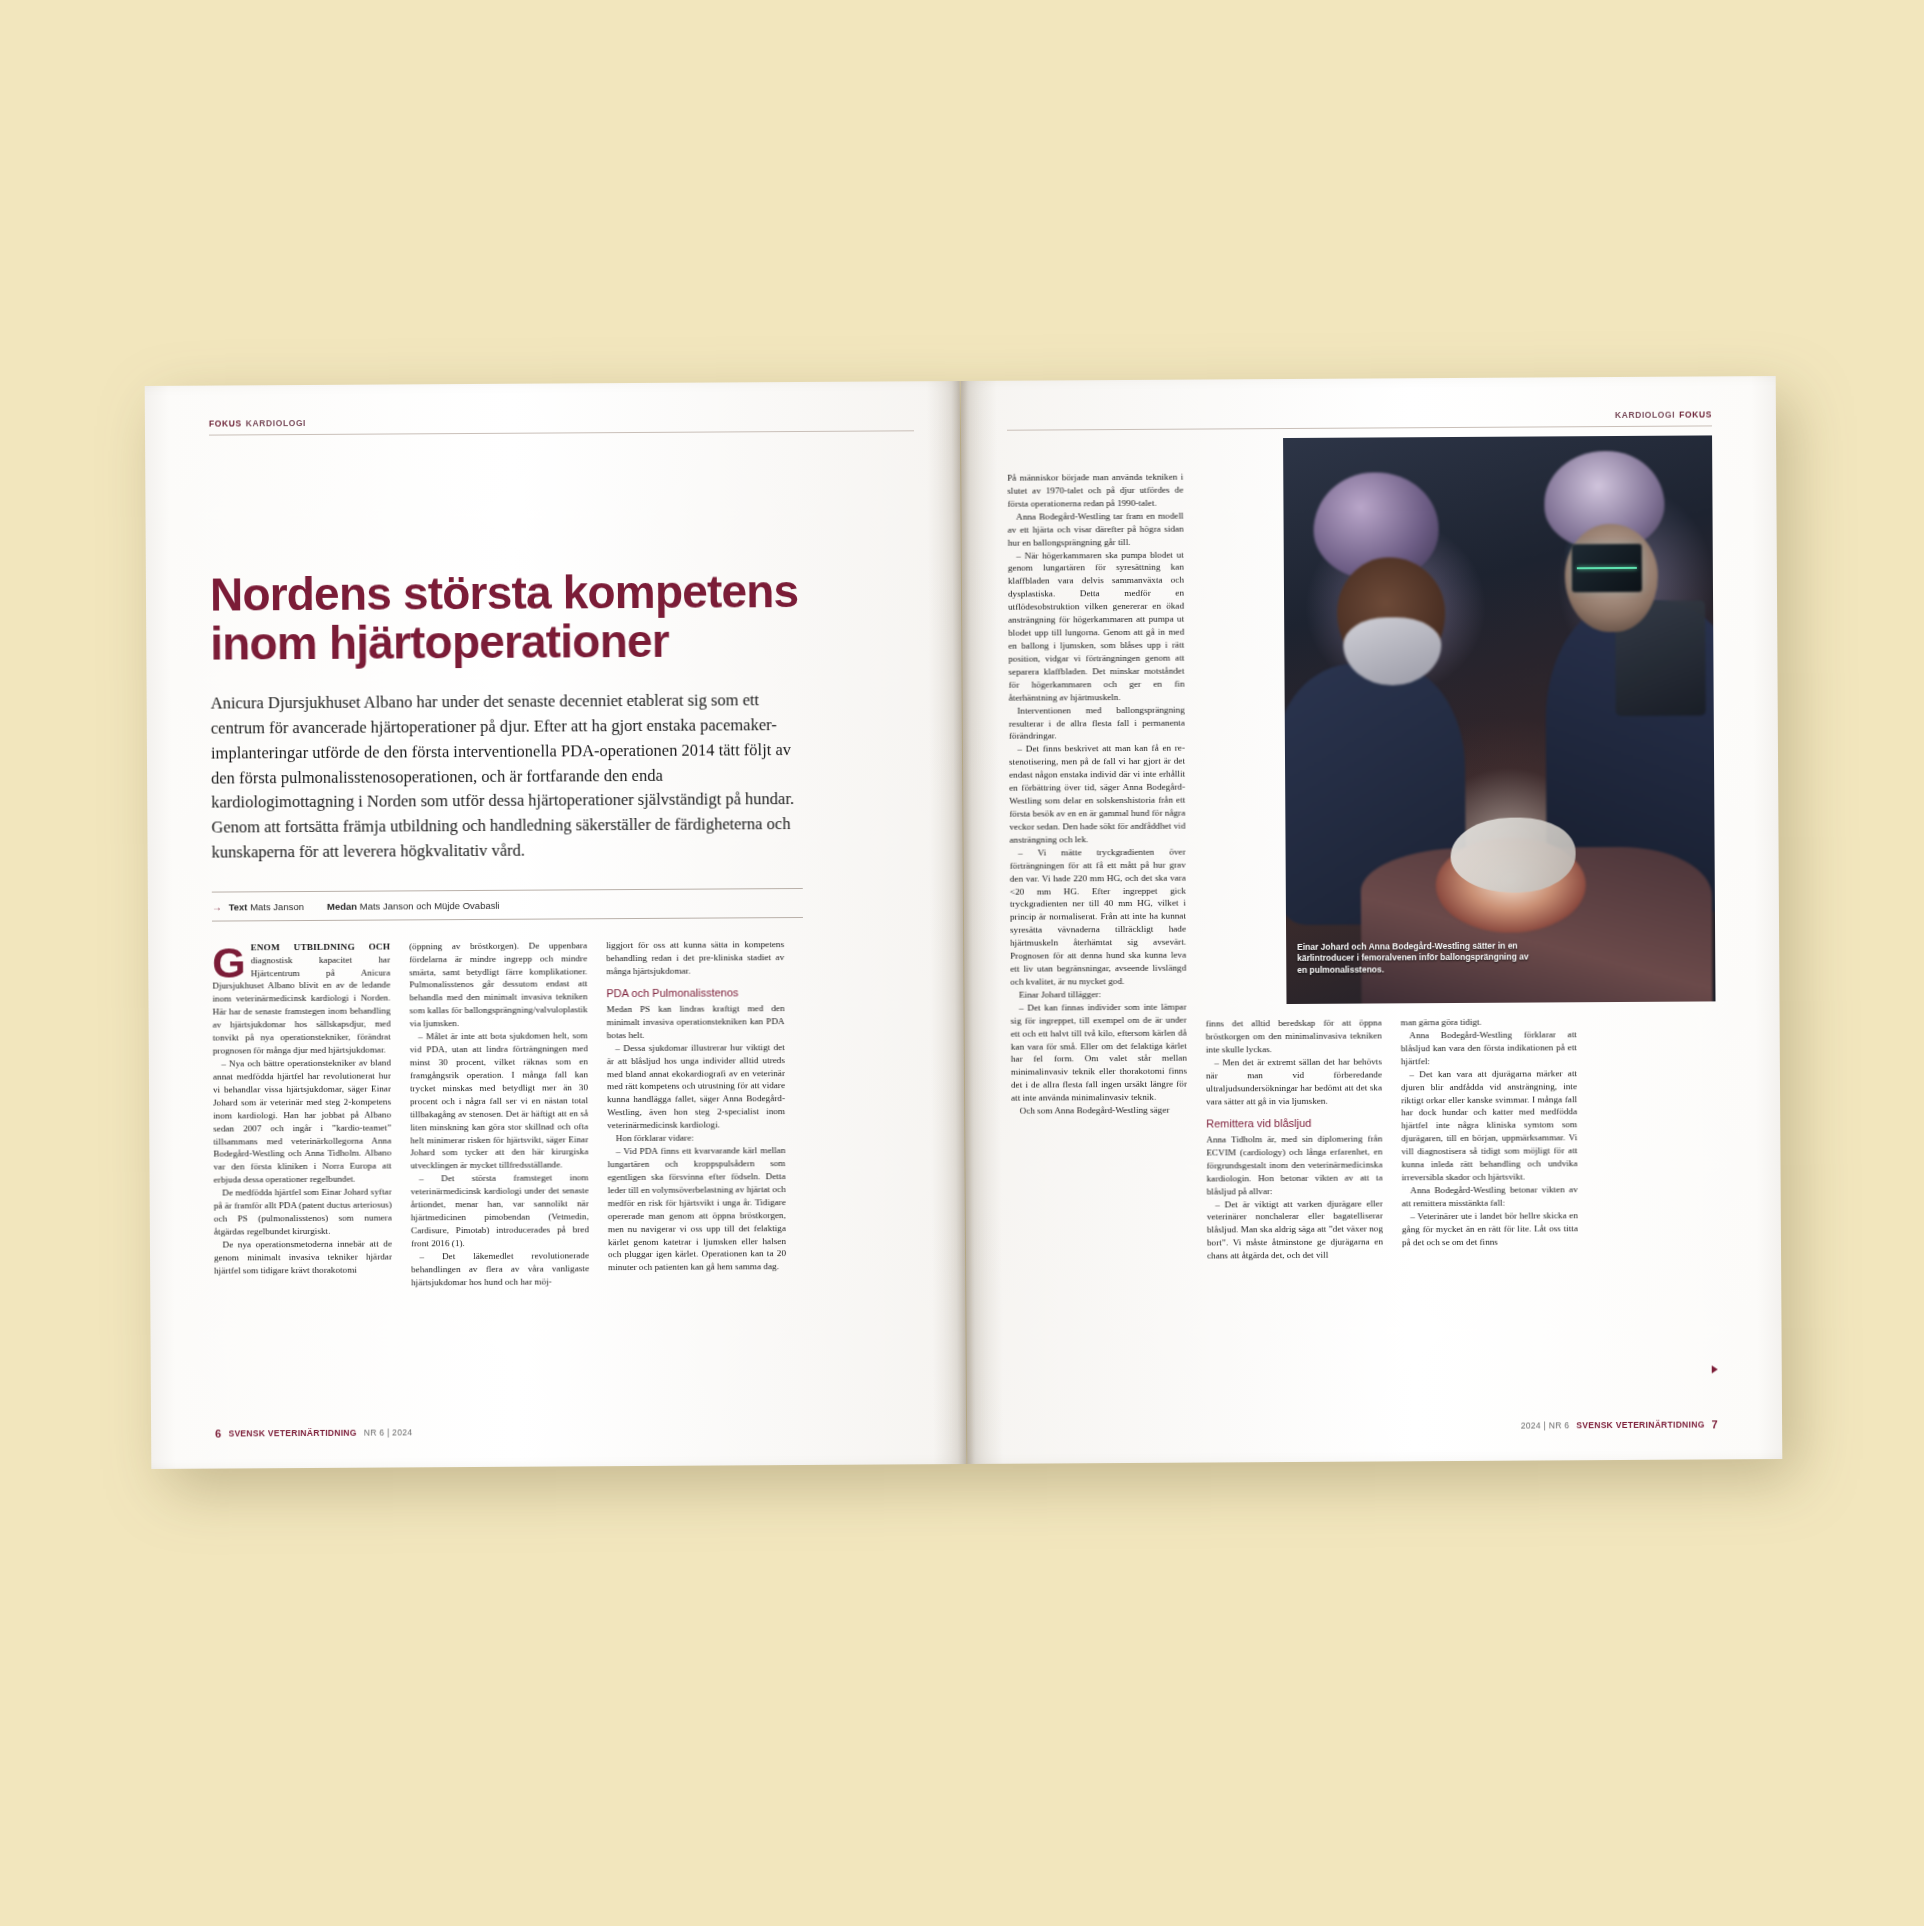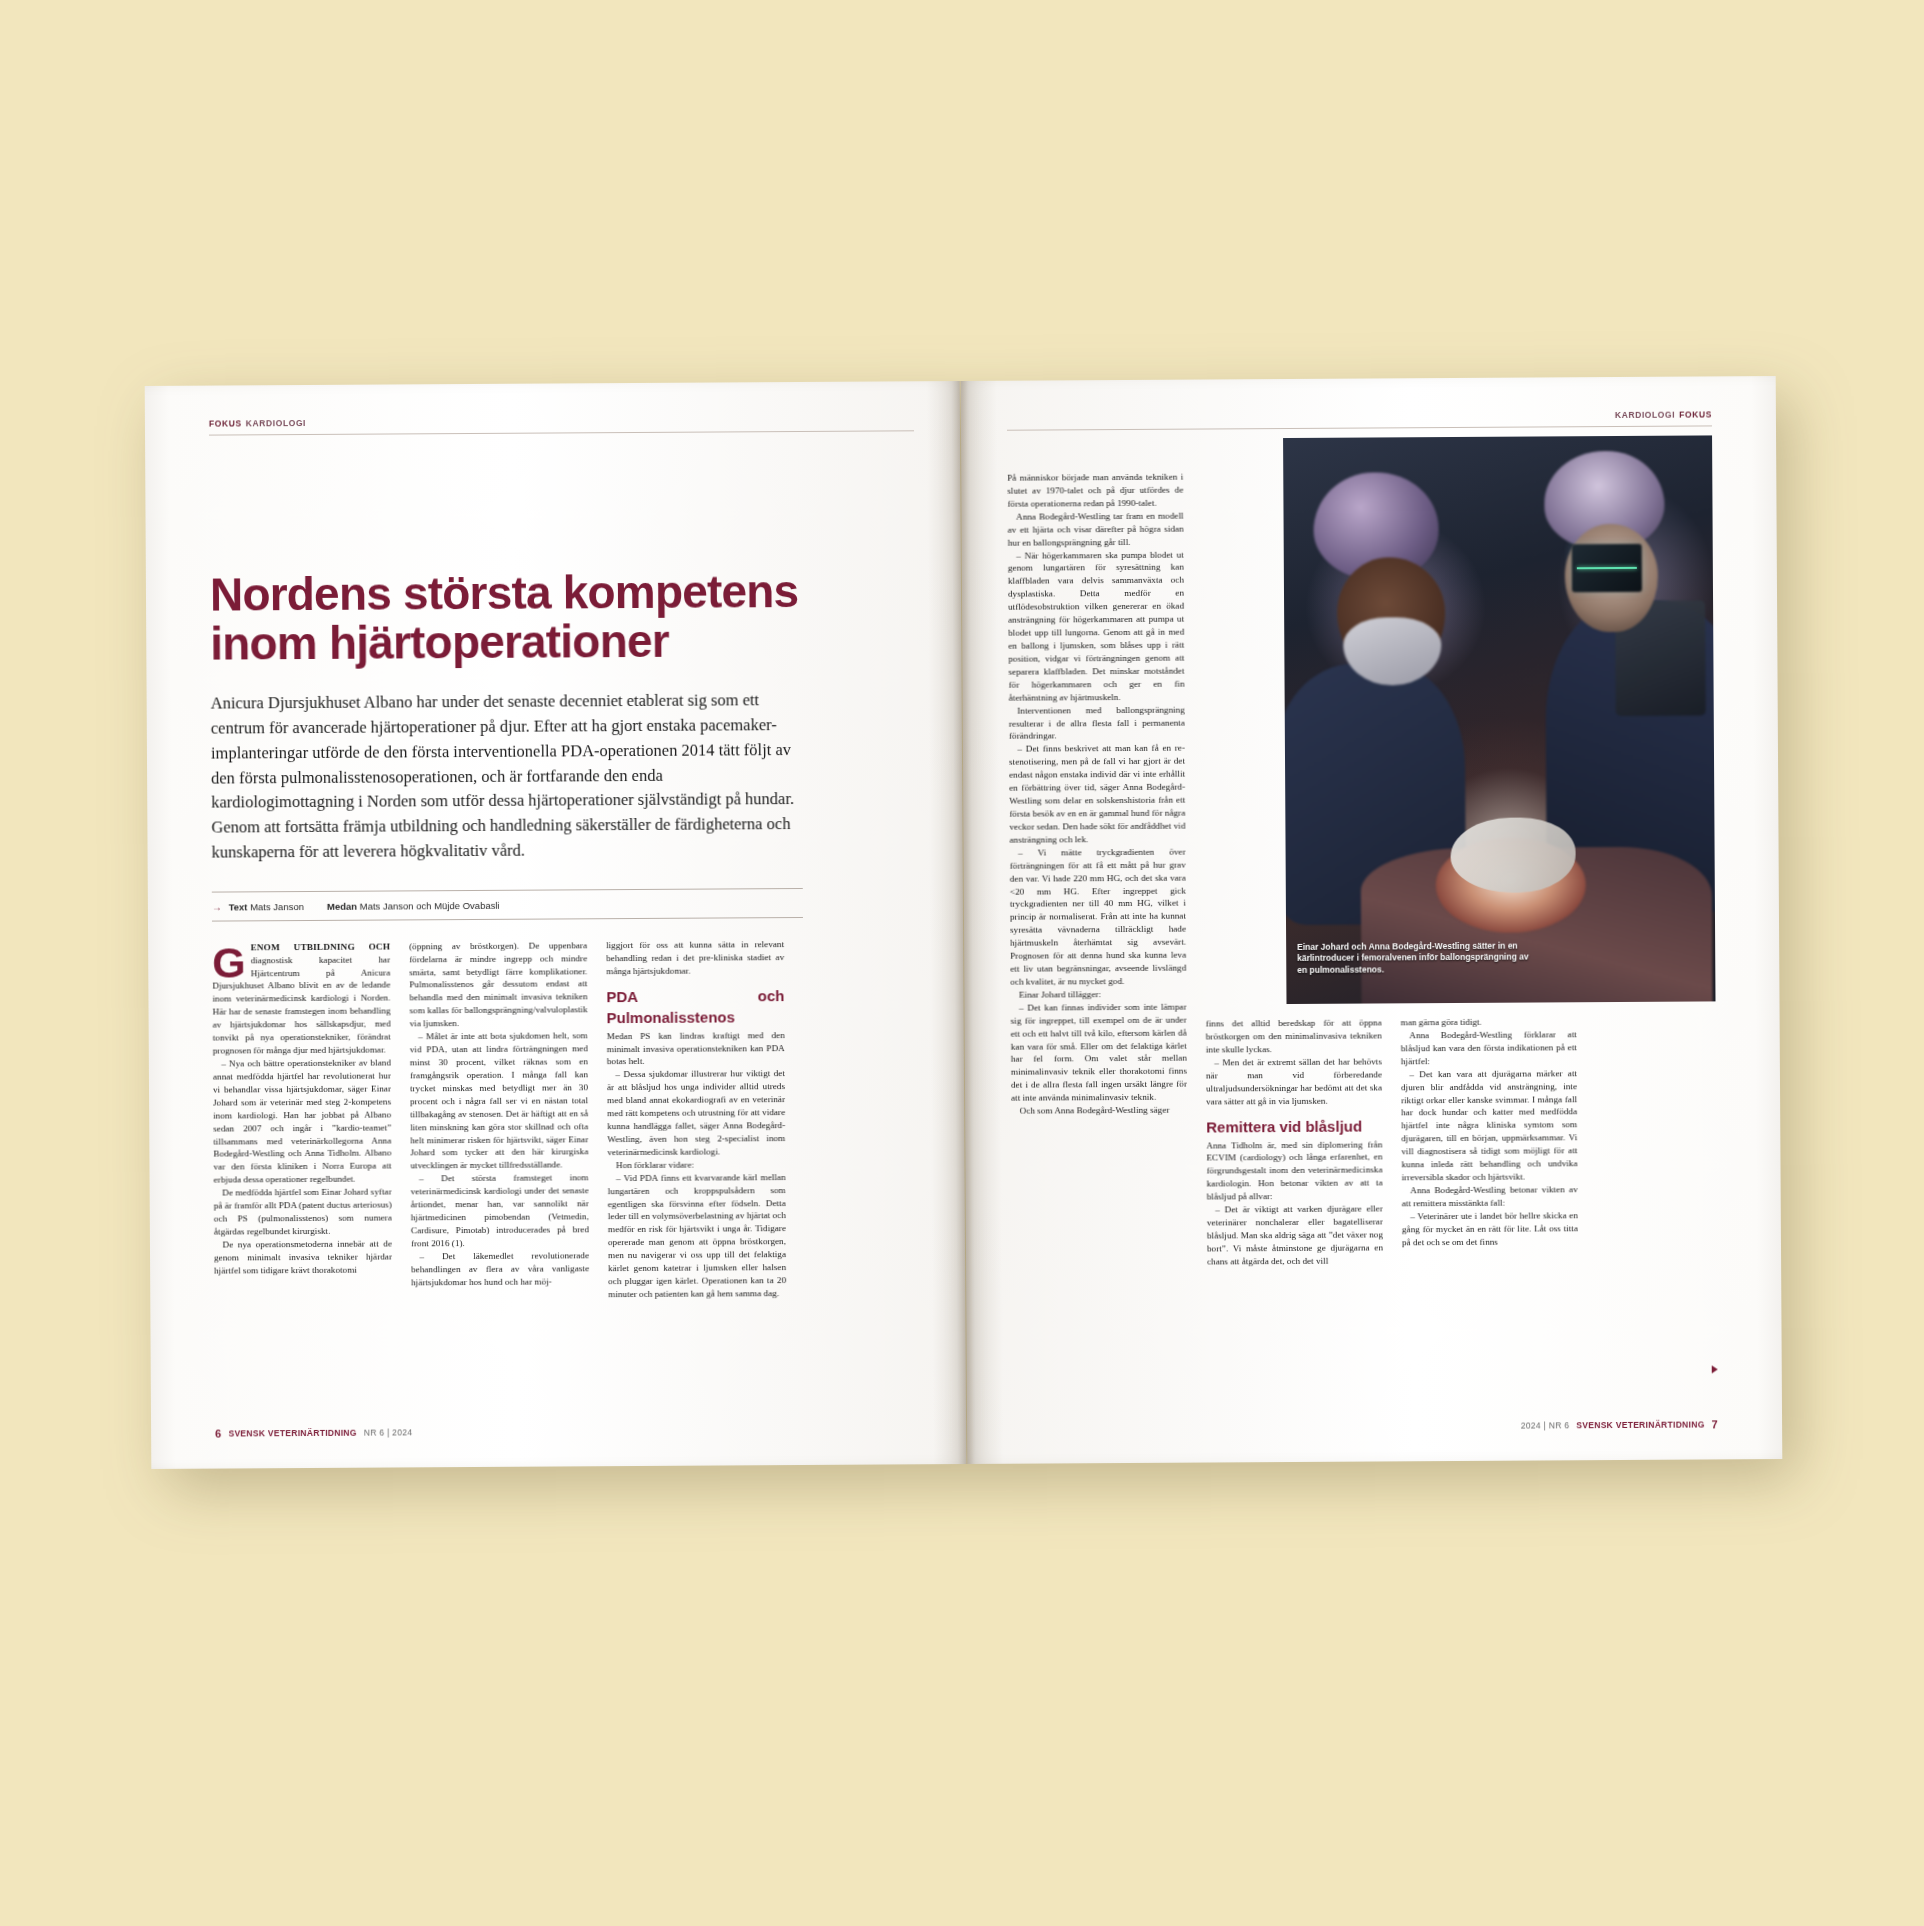--- a/index.html
+++ b/index.html
@@ -231,7 +231,7 @@
       </div>
 
       <div class="col">
-        <p class="noind">liggjort för oss att kunna sätta in relevant behandling redan i det pre-kliniska stadiet av många hjärtsjukdomar.</p>
+        <p class="noind">liggjort för oss att kunna sätta in kompetens behandling redan i det pre-kliniska stadiet av många hjärtsjukdomar.</p>
         <div class="subhead">PDA och Pulmonalisstenos</div>
         <p class="noind">Medan PS kan lindras kraftigt med den minimalt invasiva operationstekniken kan PDA botas helt.</p>
         <p>– Dessa sjukdomar illustrerar hur viktigt det är att blåsljud hos unga individer alltid utreds med bland annat ekokardiografi av en veterinär med rätt kompetens och utrustning för att vidare kunna handlägga fallet, säger Anna Bodegård-Westling, även hon steg 2-specialist inom veterinärmedicinsk kardiologi.</p>

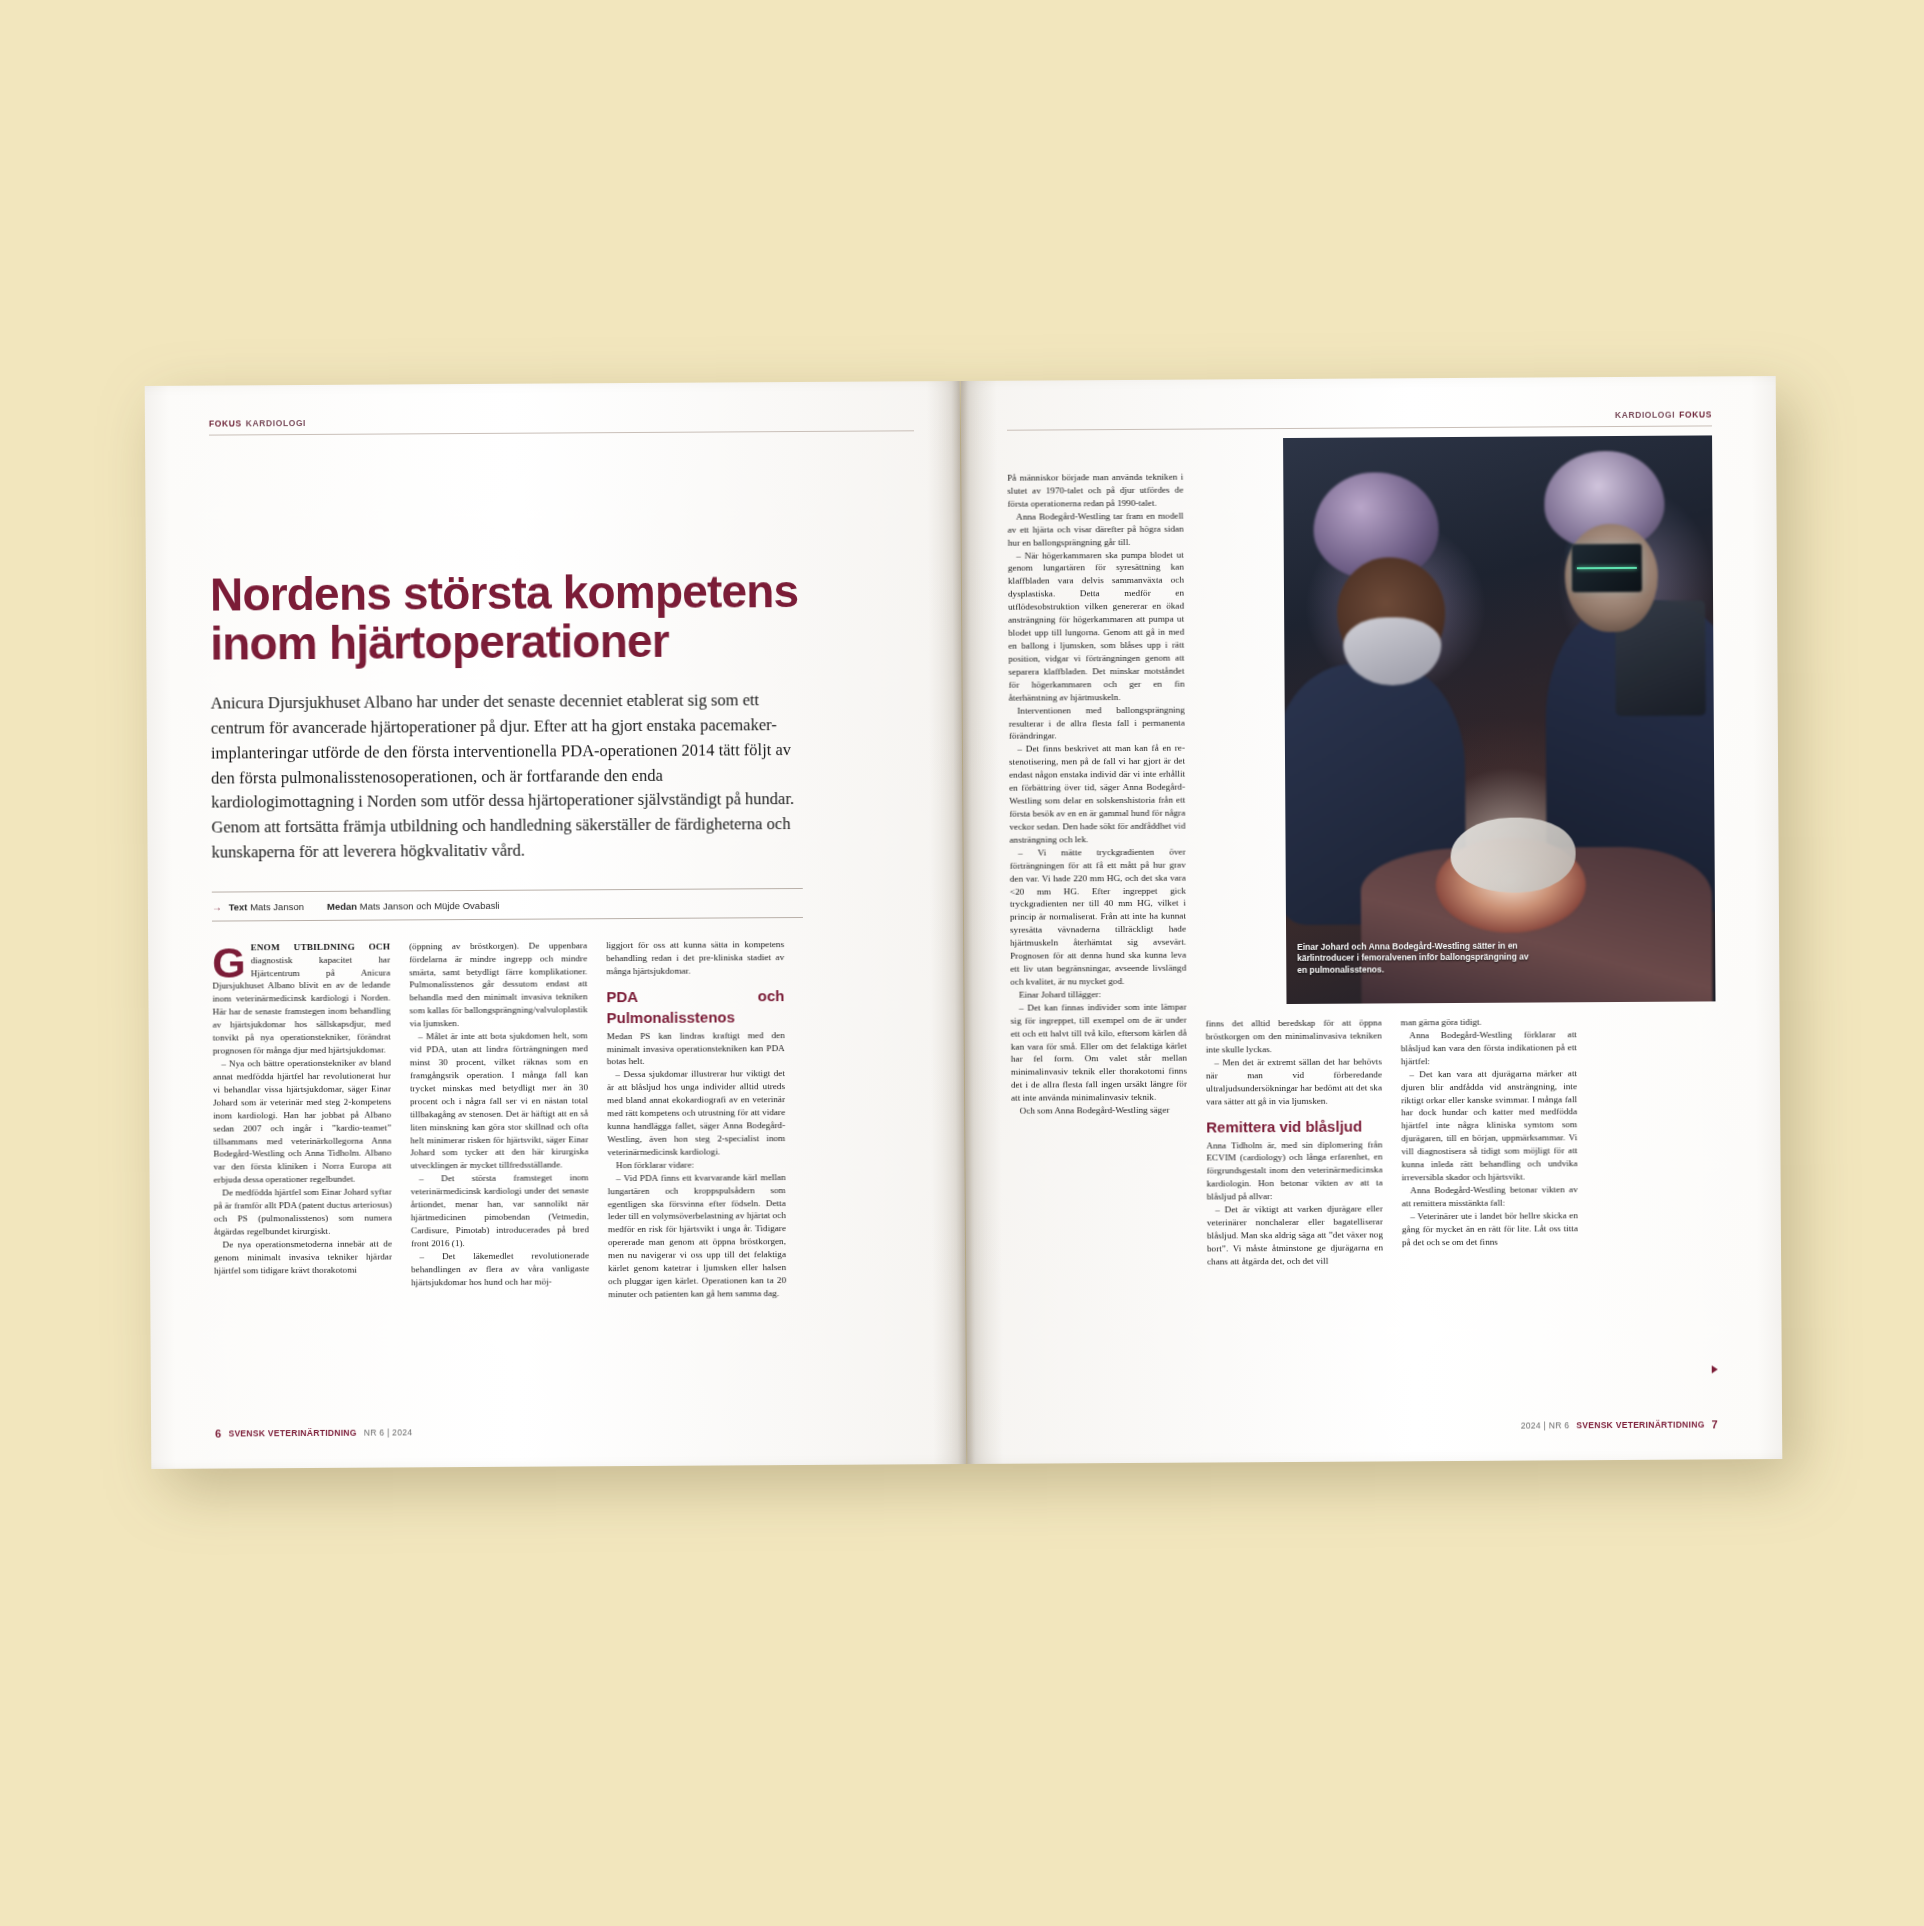--- a/index.html
+++ b/index.html
@@ -121,8 +121,8 @@
   .lead-caps{font-variant:small-caps;font-weight:700;letter-spacing:0.2px;}
   .subhead{
     font-family:"Liberation Sans",sans-serif;
-    font-weight:700;
-    font-size:15px;
+    font-weight:400;
+    font-size:11px;
     color:#7b1c37;
     margin:8.5px 0 1.5px 0;
   }

